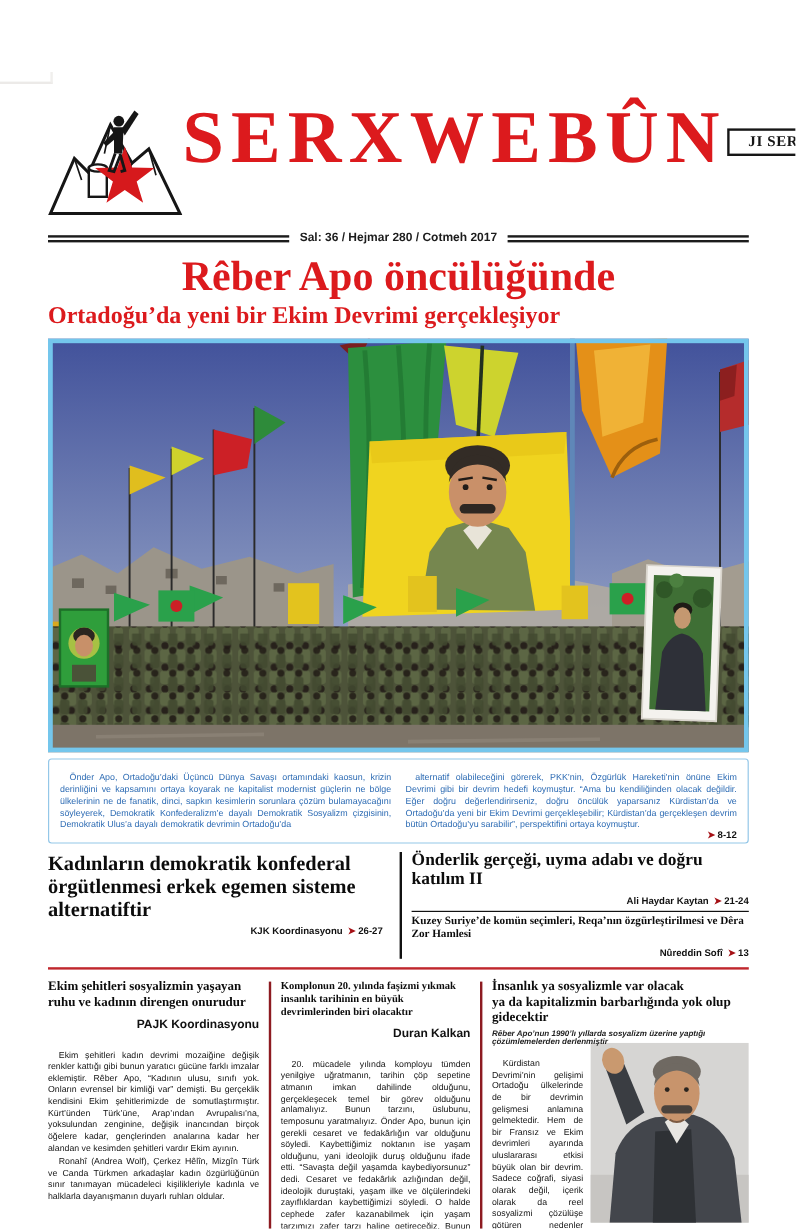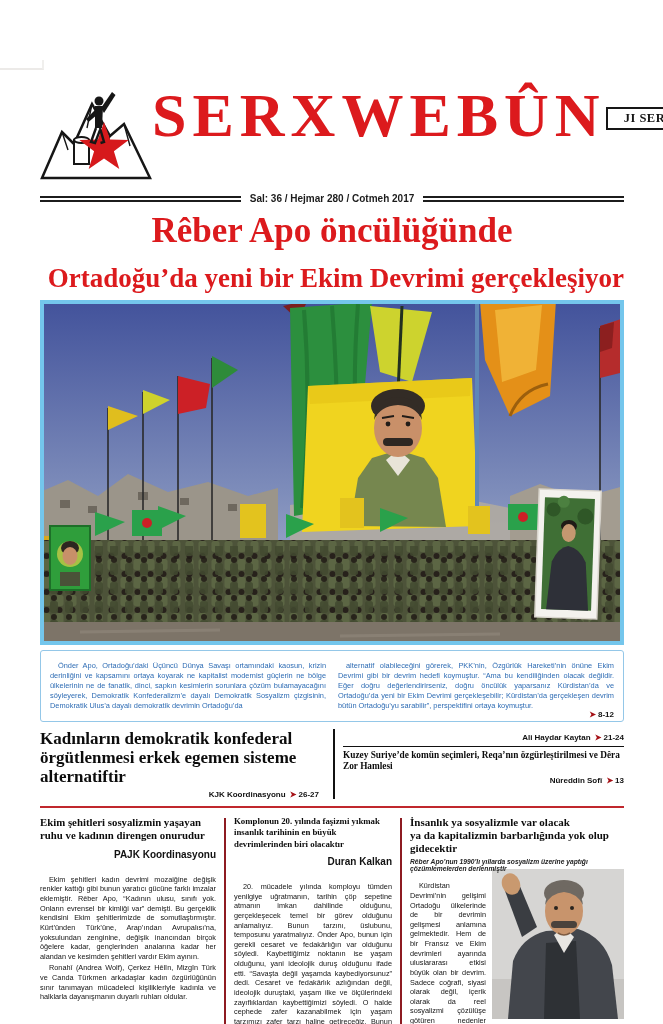--- a/index.html
+++ b/index.html
@@ -24,7 +24,7 @@
   .headline1{font-family:"Liberation Serif",serif;font-weight:bold;color:#dc1a1d;
              font-size:35px;text-align:center;margin-top:9px;line-height:1.05;}
   .headline2{font-family:"Liberation Serif",serif;font-weight:bold;color:#dc1a1d;
-             font-size:27px;text-align:right;margin-top:14px;line-height:1.05;}
+             font-size:20px;text-align:left;margin-top:3px;line-height:1.05;}
 
   
   .main-photo{display:block;margin-top:8px;}

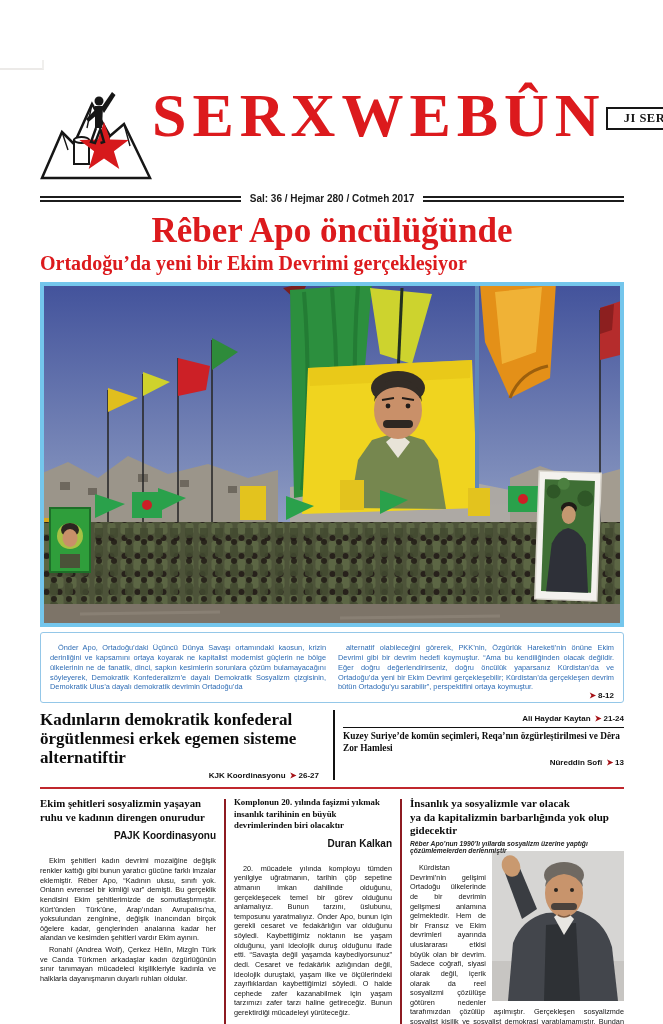--- a/index.html
+++ b/index.html
@@ -253,6 +253,7 @@
       </div>
       <div class="feat-divider"></div>
       <div class="feat-right">
+        <h2>Önderlik gerçeği, uyma adabı ve doğru katılım II</h2>
         <div class="byline">
           <span>Ali Haydar Kaytan</span>
           <span class="arrow">➤</span><span>21-24</span>

